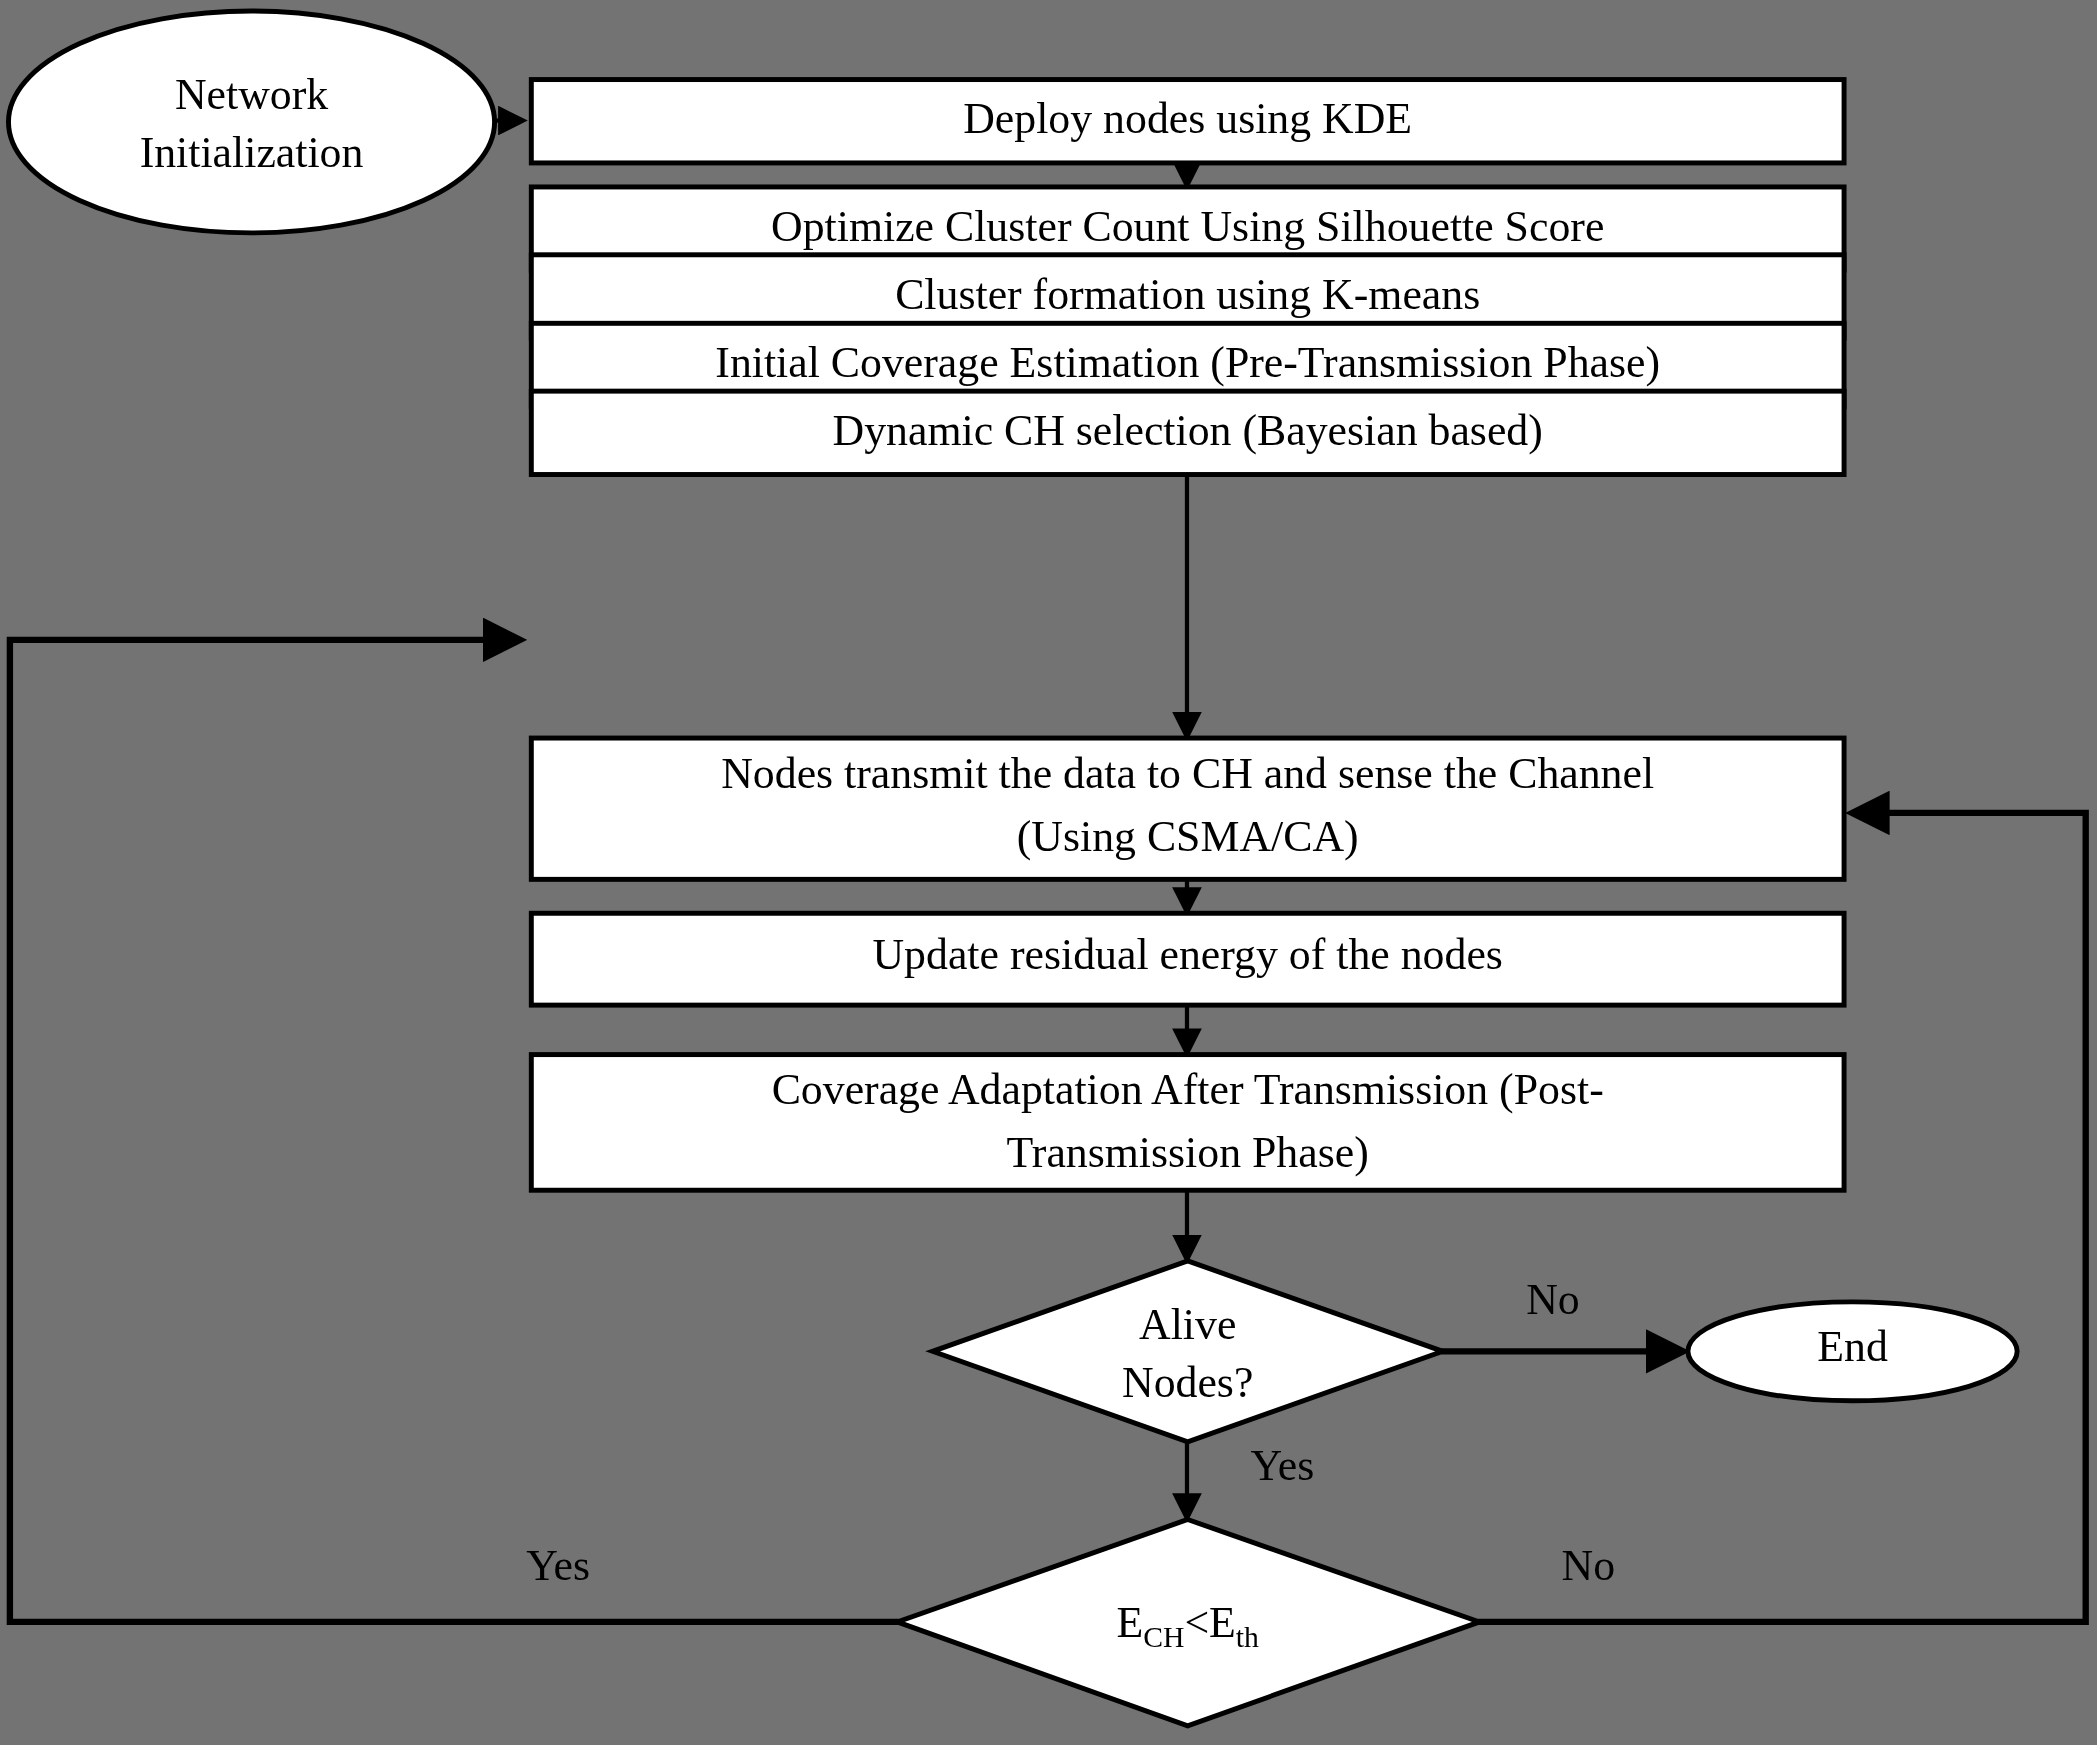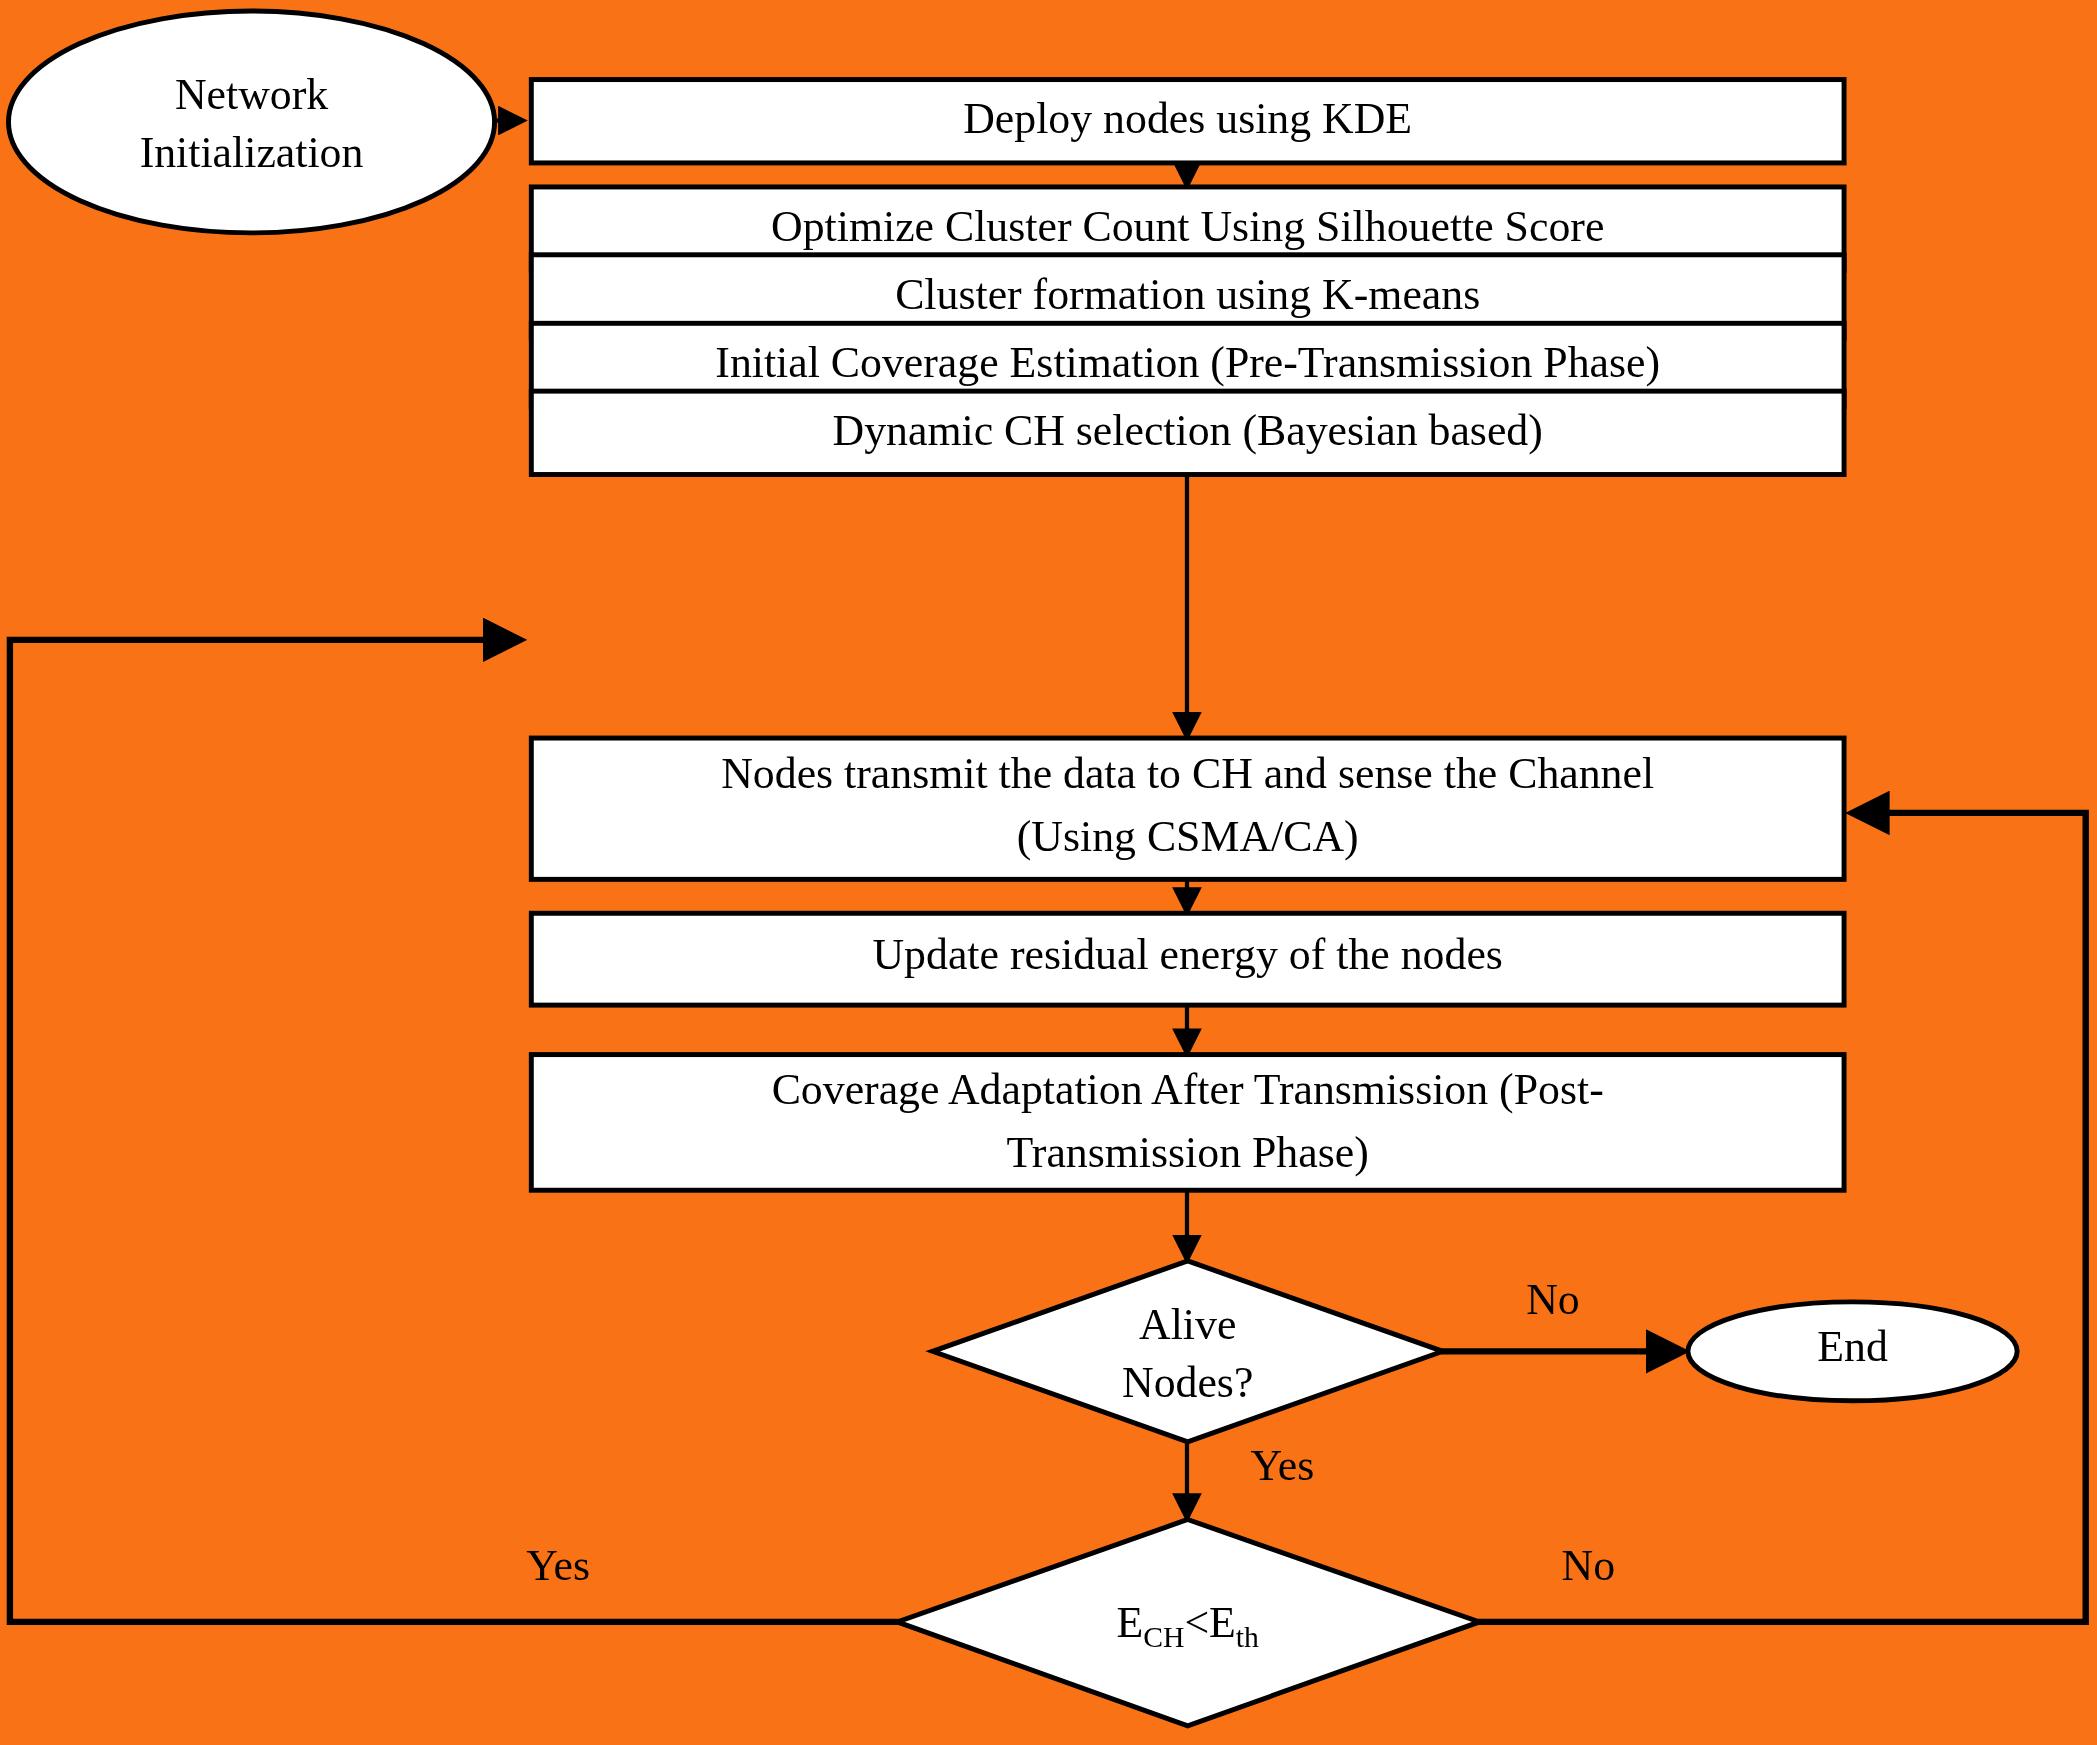--- a/index.html
+++ b/index.html
@@ -17,7 +17,7 @@
     position: relative;
     width: 2097px;
     height: 1746px;
-    background: #f97316;
+    background: #737373;
   }
   svg.chart-svg {
     position: absolute;

